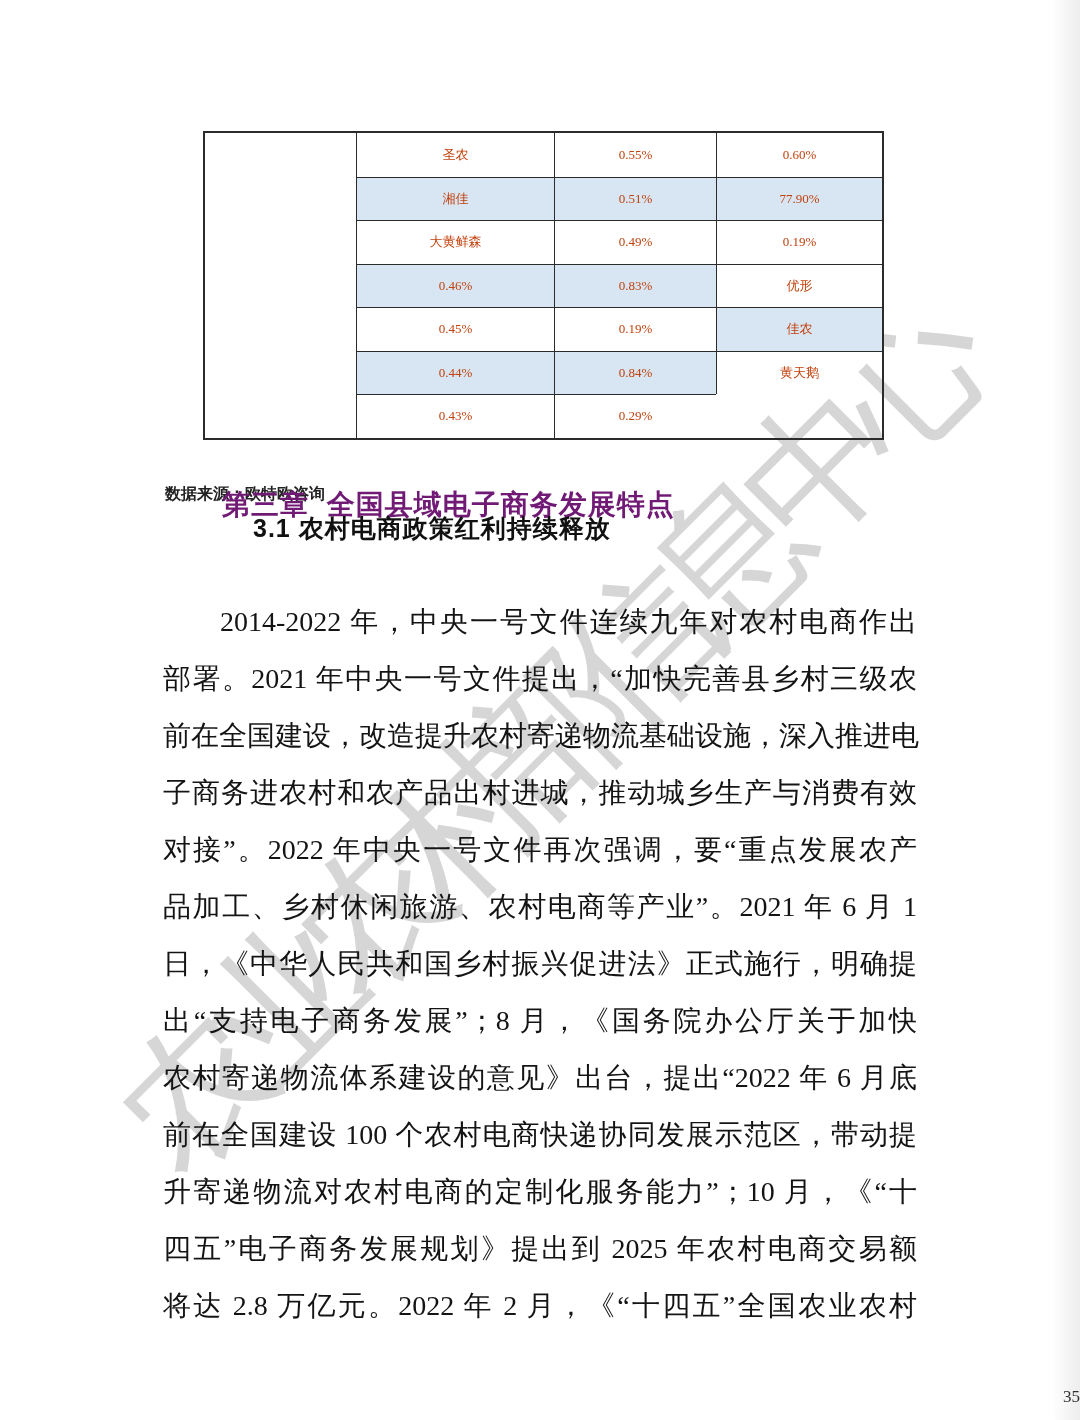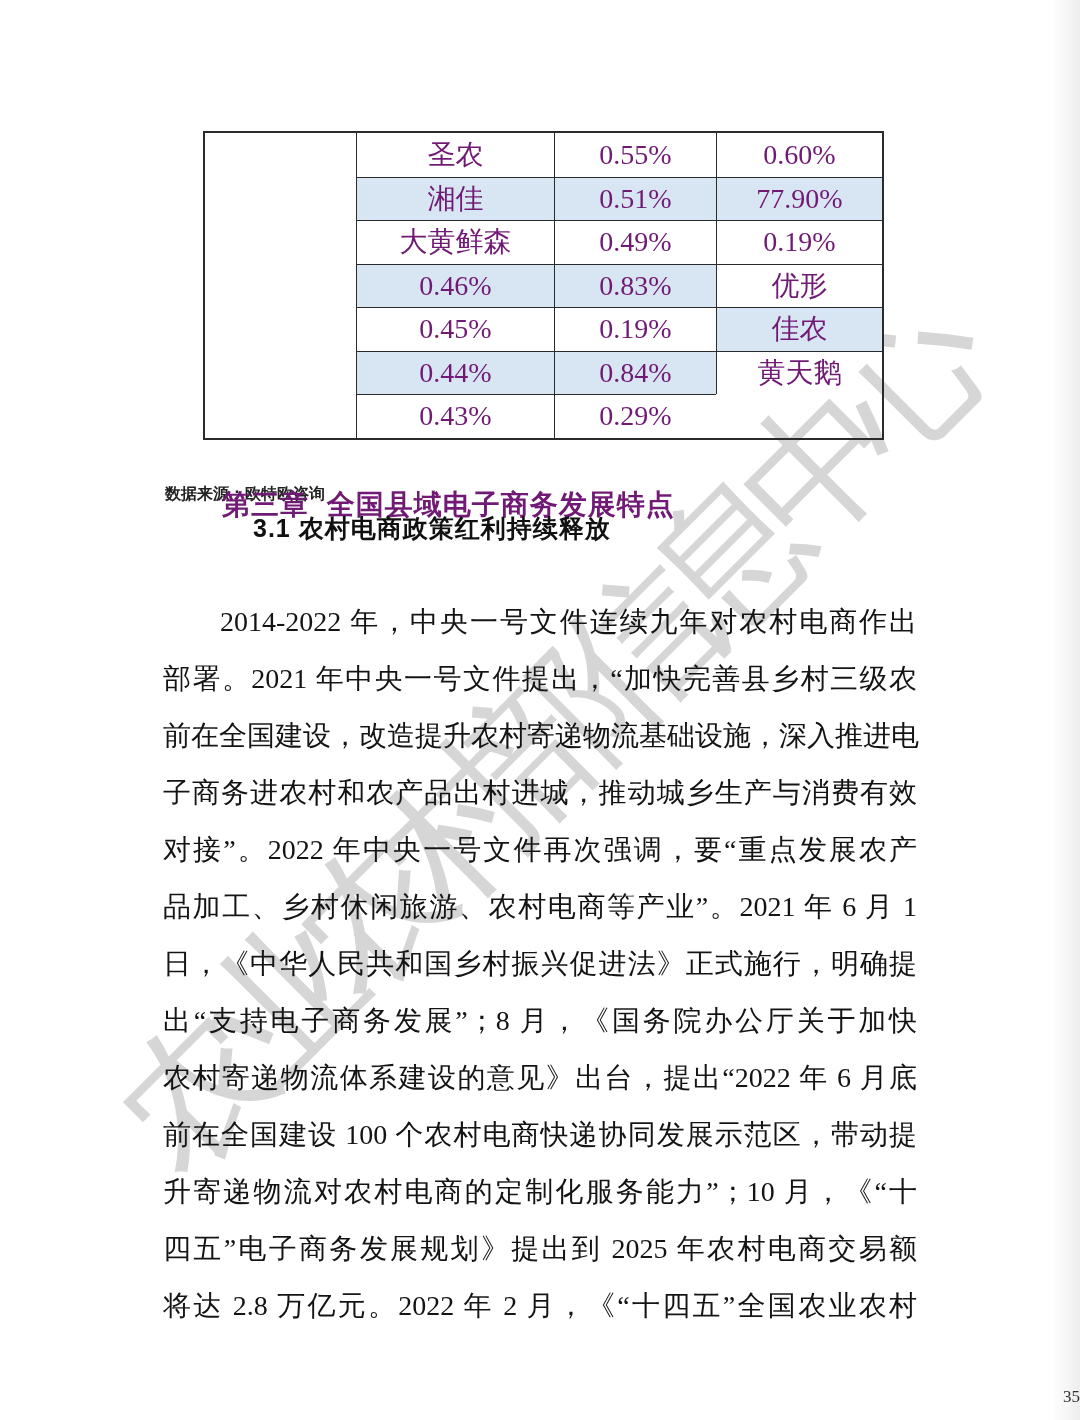--- a/index.html
+++ b/index.html
@@ -47,10 +47,10 @@
     display: flex;
     align-items: center;
     justify-content: center;
-    font-size: 28px;
+    font-size: 13px;
     border-left: 1.5px solid var(--color-border, #2b2b2b);
     border-top: 1.5px solid var(--color-border, #2b2b2b);
-    color: #701a75;
+    color: #c2410c;
   }
   .tcell.no-top { border-top: none; }
   .tcell.empty-col {

